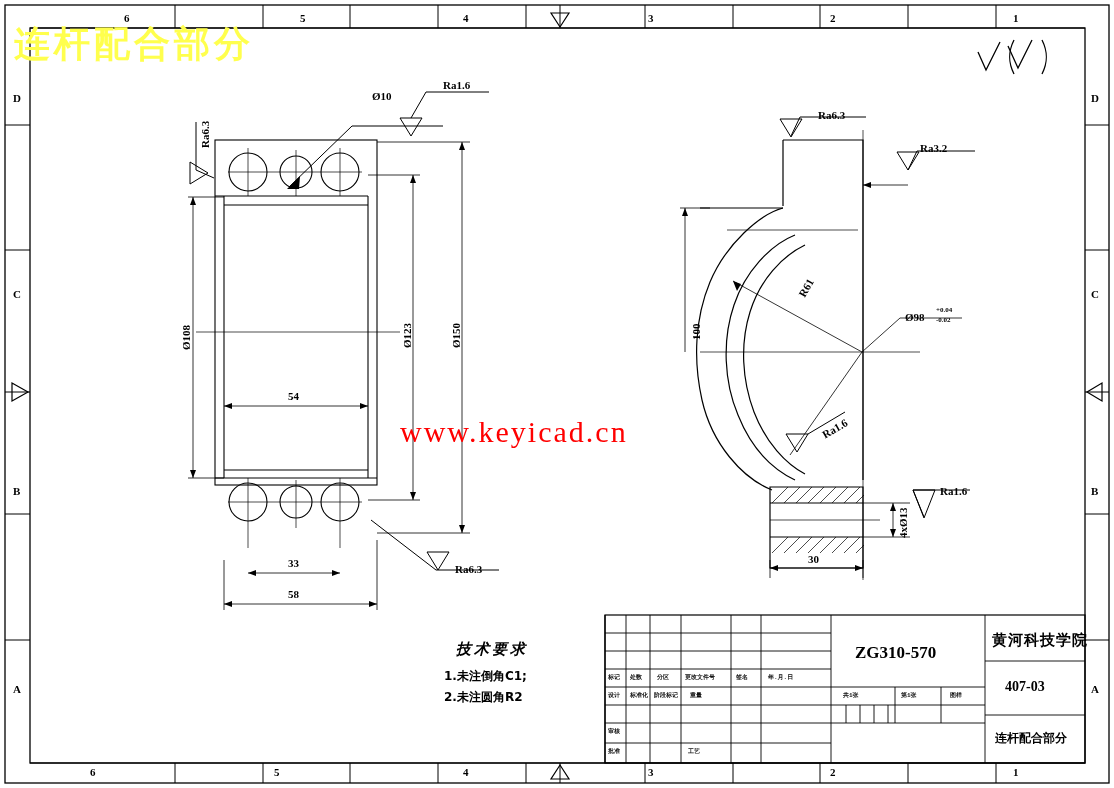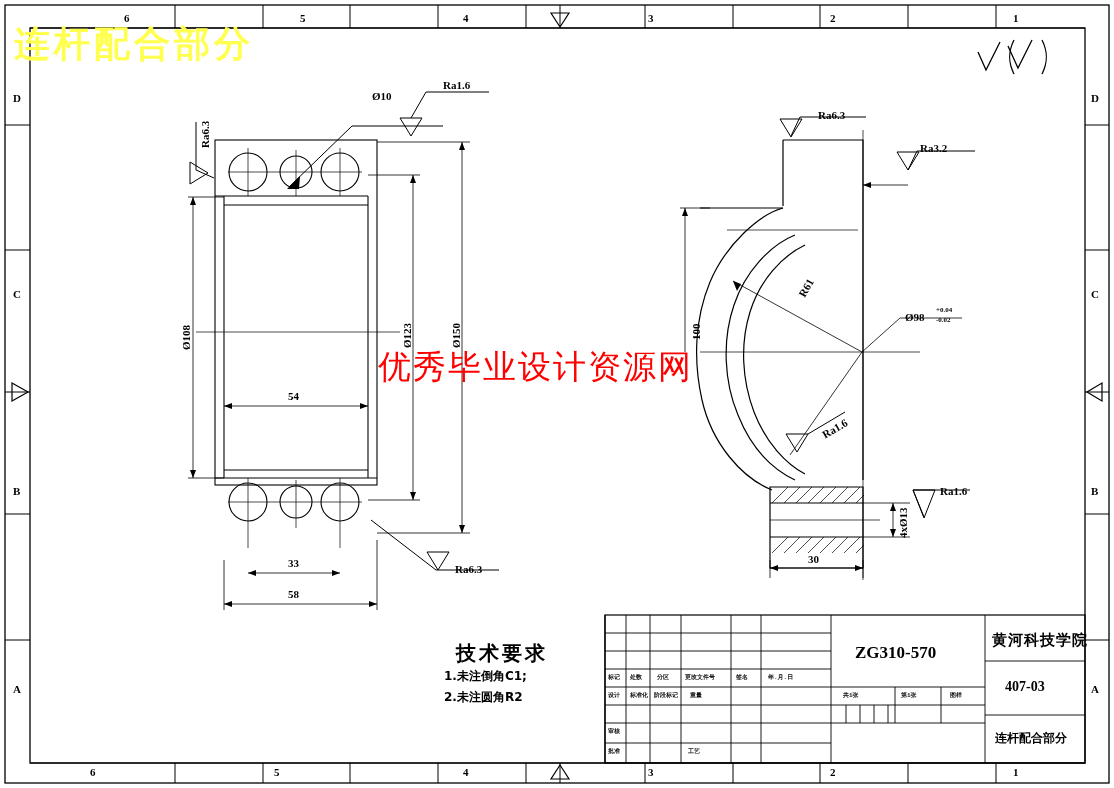--- a/index.html
+++ b/index.html
@@ -299,7 +299,6 @@
   </svg>
 
   <div class="wm-title">连杆配合部分</div>
-  <div class="wm-red1">优秀毕业设计资源网</div>
 
   <div class="zl" style="left:124px;top:12px;">6</div>
   <div class="zl" style="left:300px;top:12px;">5</div>

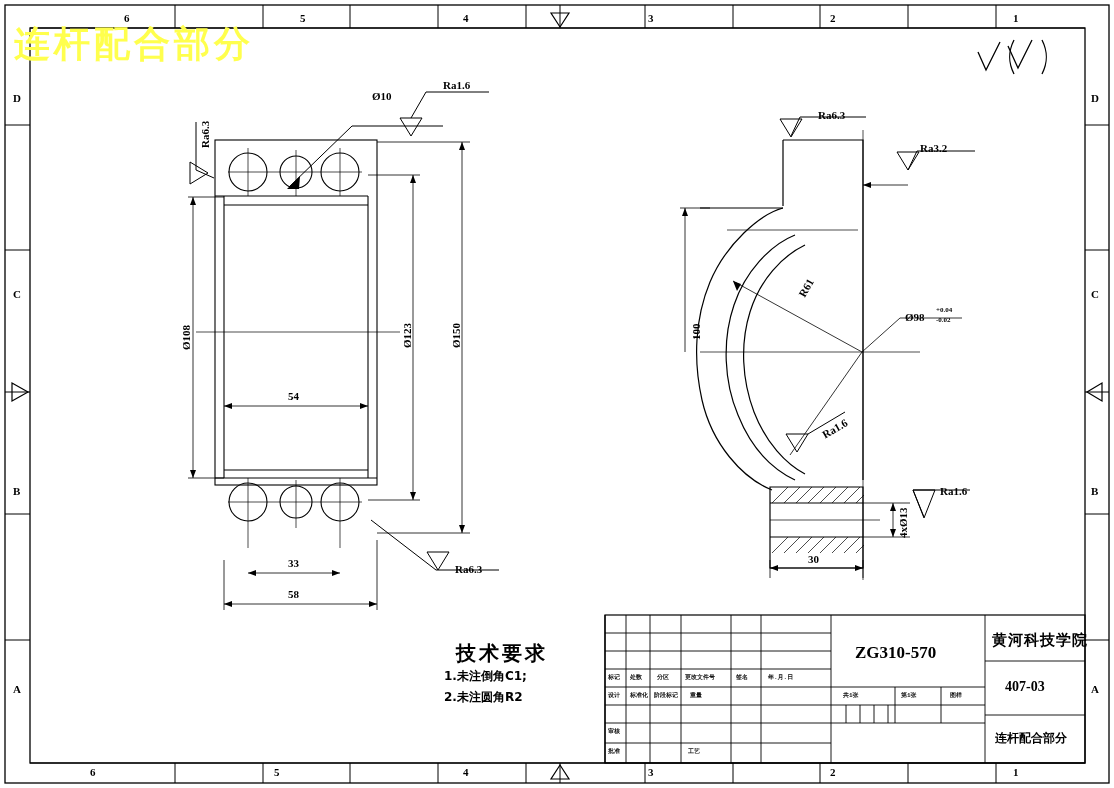--- a/index.html
+++ b/index.html
@@ -299,6 +299,7 @@
   </svg>
 
   <div class="wm-title">连杆配合部分</div>
+  <div class="wm-red2">www.keyicad.cn</div>
 
   <div class="zl" style="left:124px;top:12px;">6</div>
   <div class="zl" style="left:300px;top:12px;">5</div>

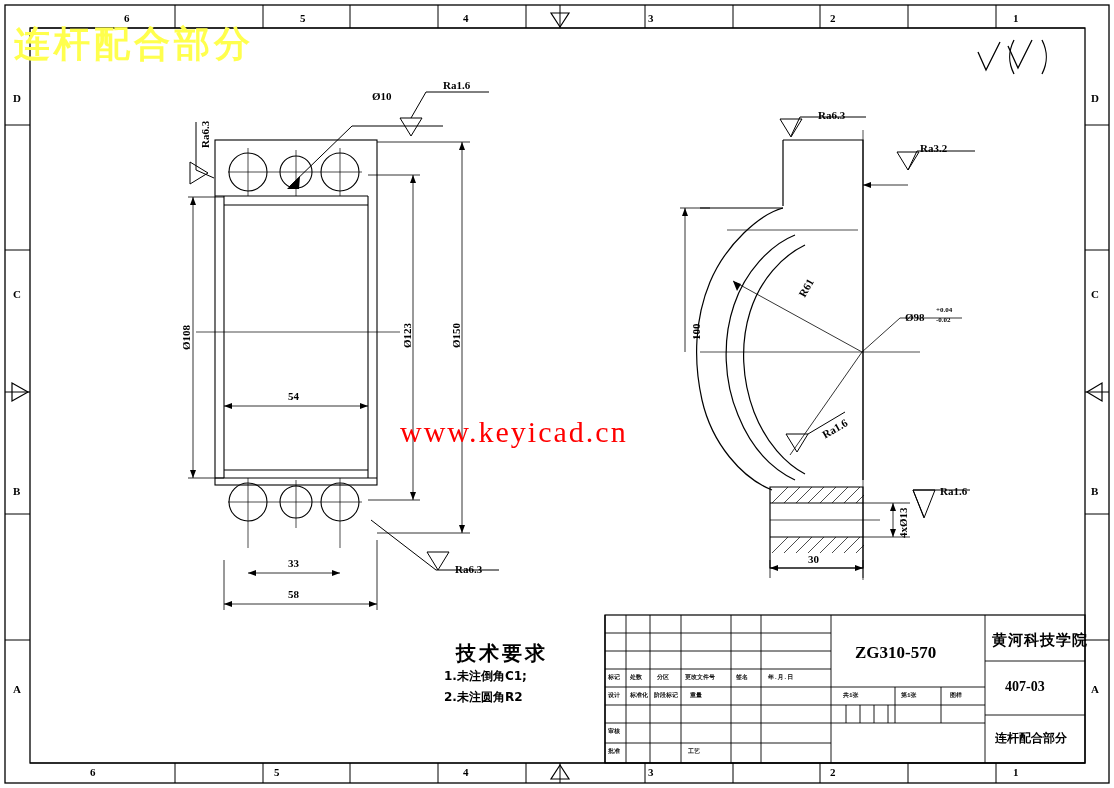--- a/index.html
+++ b/index.html
@@ -350,7 +350,7 @@
   <div class="txt rot90" style="left:897px;top:538px;">4xØ13</div>
   <div class="txt" style="left:808px;top:553px;">30</div>
 
-  <div class="txt cjk" style="left:456px;top:640px;font-size:20px;letter-spacing:3px;">技术要求</div>
+  <div class="txt cjk" style="left:456px;top:640px;font-size:15px;letter-spacing:3px;font-style:italic;">技术要求</div>
   <div class="txt cjk" style="left:444px;top:668px;font-size:12px;">1.未注倒角C1;</div>
   <div class="txt cjk" style="left:444px;top:689px;font-size:12px;">2.未注圆角R2</div>
 

